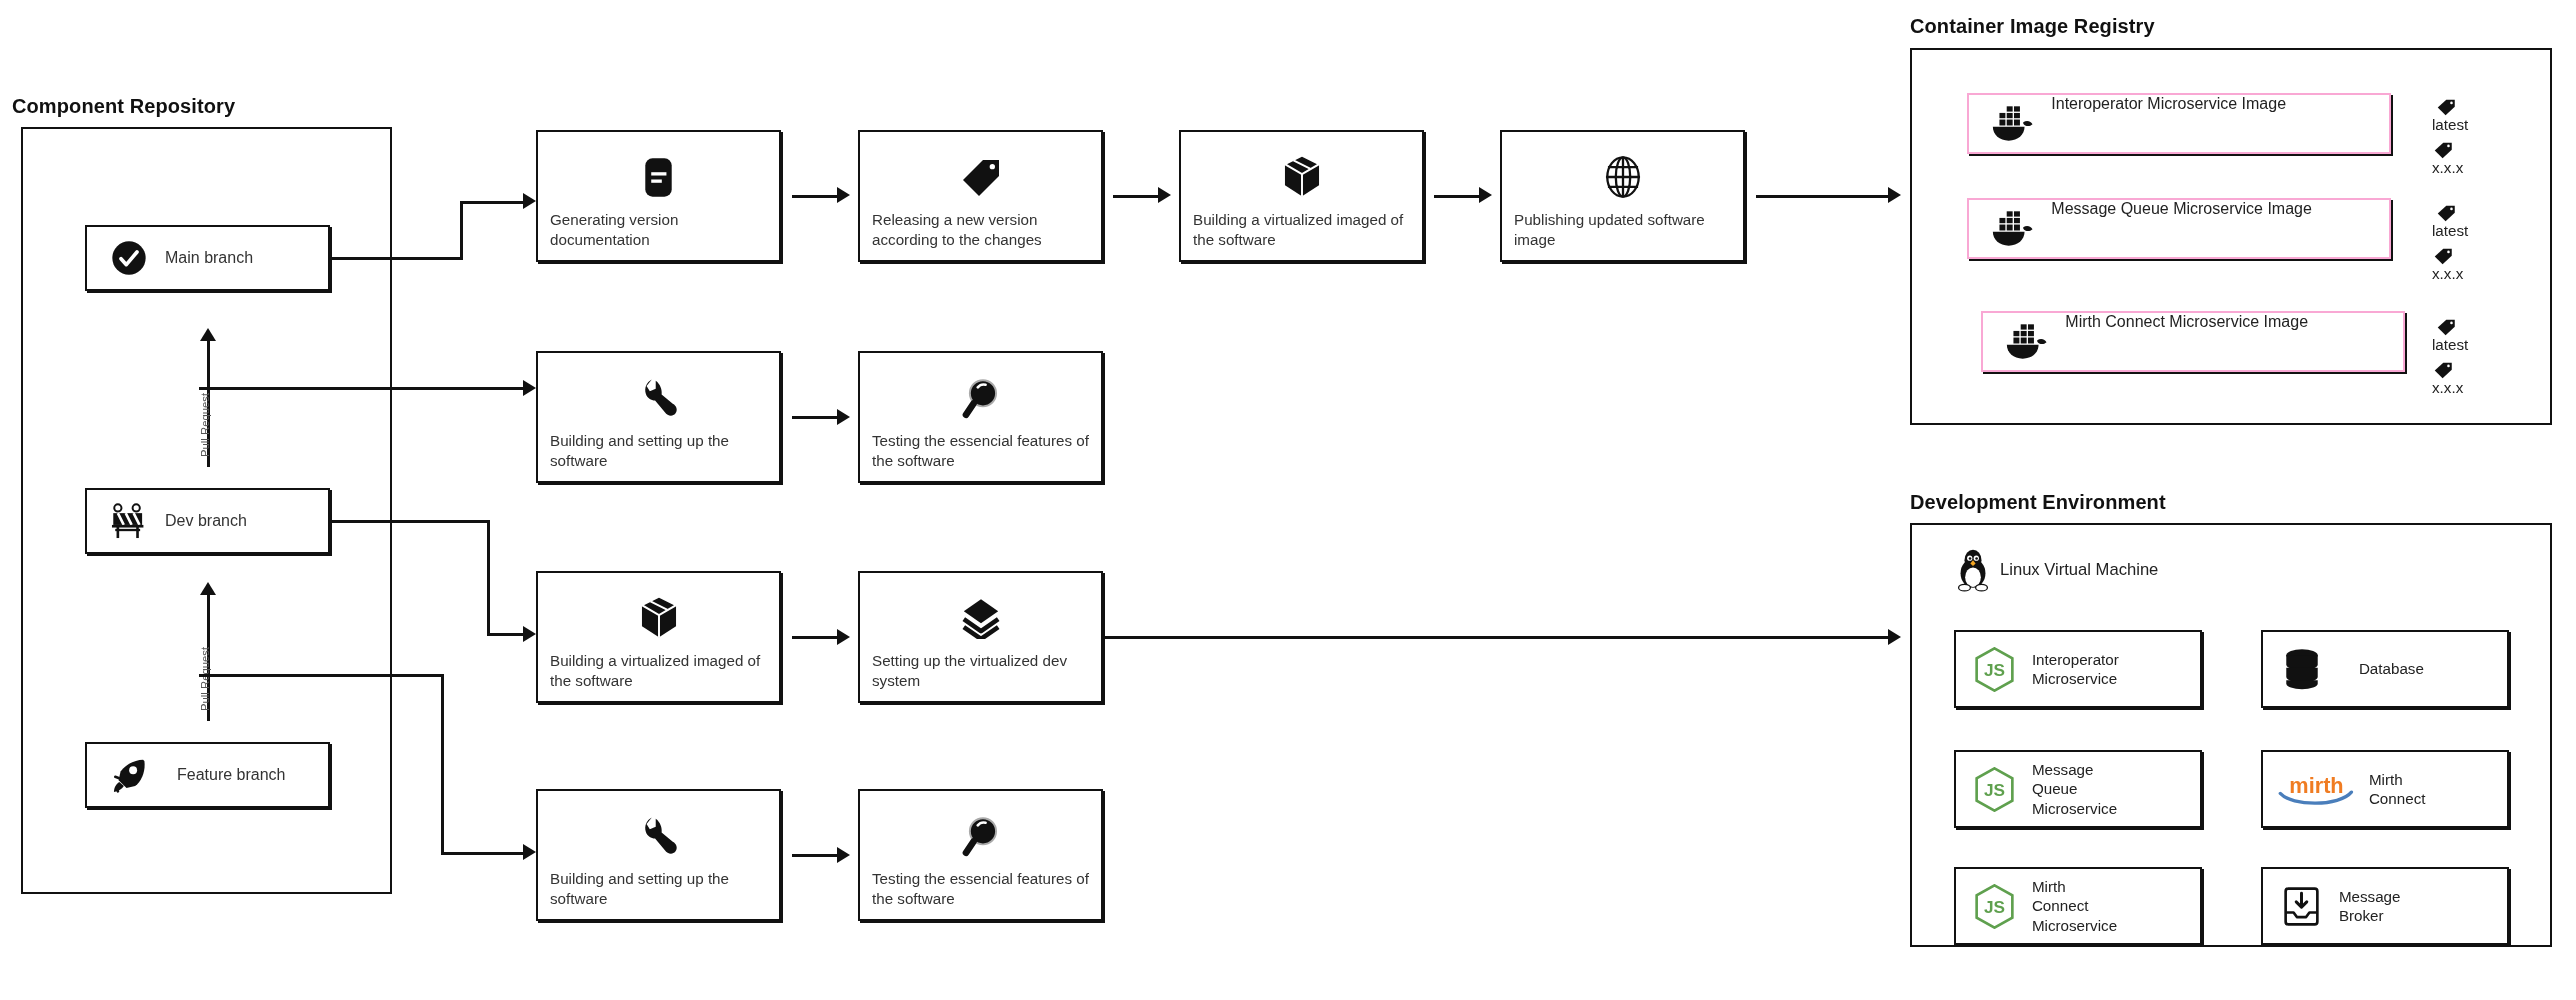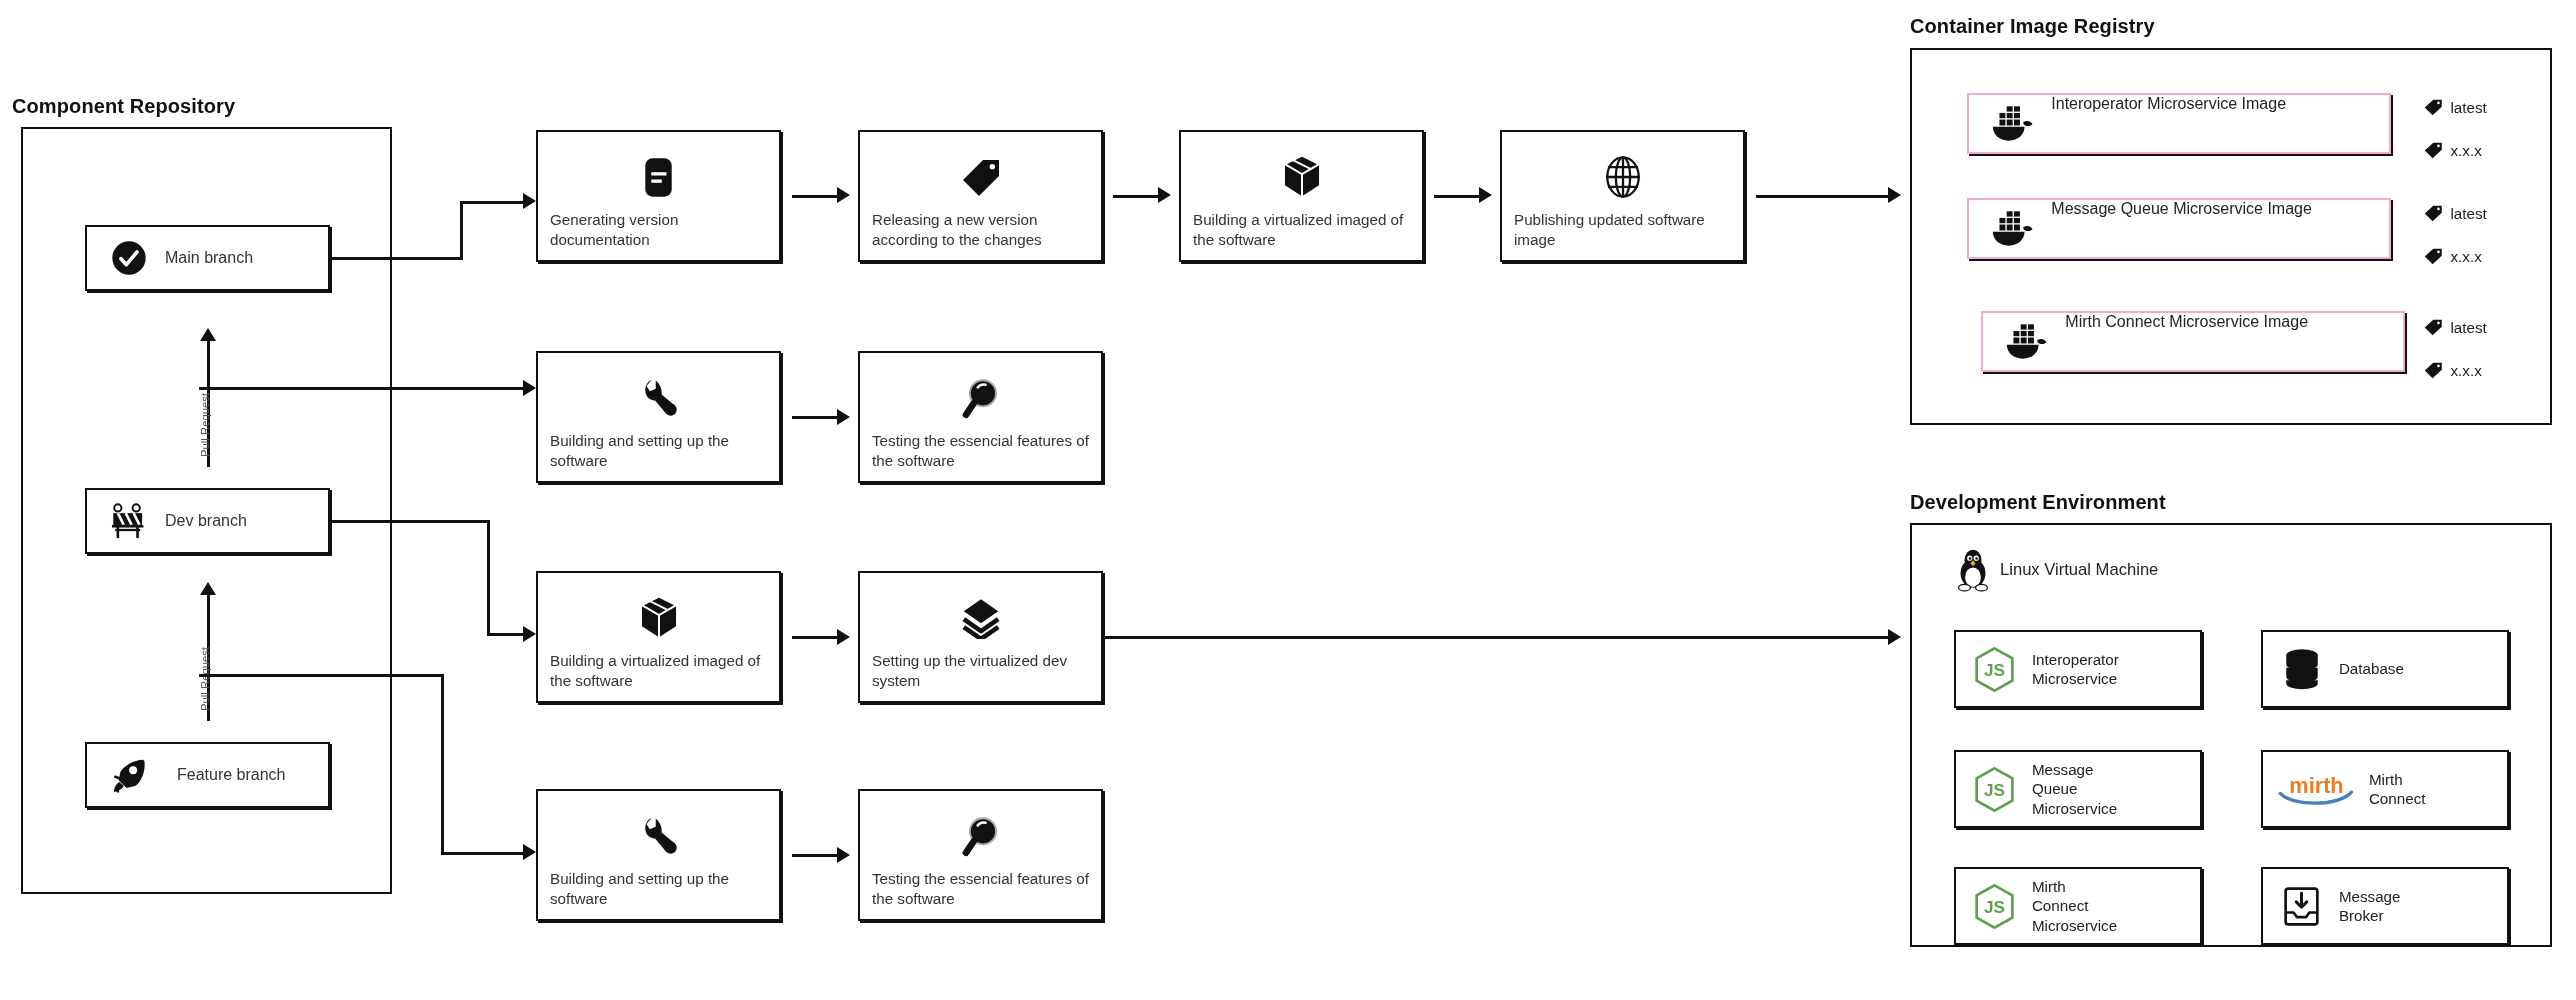--- a/index.html
+++ b/index.html
@@ -31,7 +31,7 @@
   .imgrow .ic{width:61px;display:flex;align-items:center;justify-content:center;flex:0 0 auto;margin-left:12px;}
   .imgrow .lbl{font-size:16px;color:#222;margin-left:9.3px;white-space:nowrap;}
 
-  .tagwrap{position:absolute;display:flex;align-items:center;}
+  .tagwrap{position:absolute;display:flex;align-items:center;flex-direction:column;}
   .tagwrap .tl{font-size:15.2px;color:#222;margin-left:8px;white-space:nowrap;}
 
   

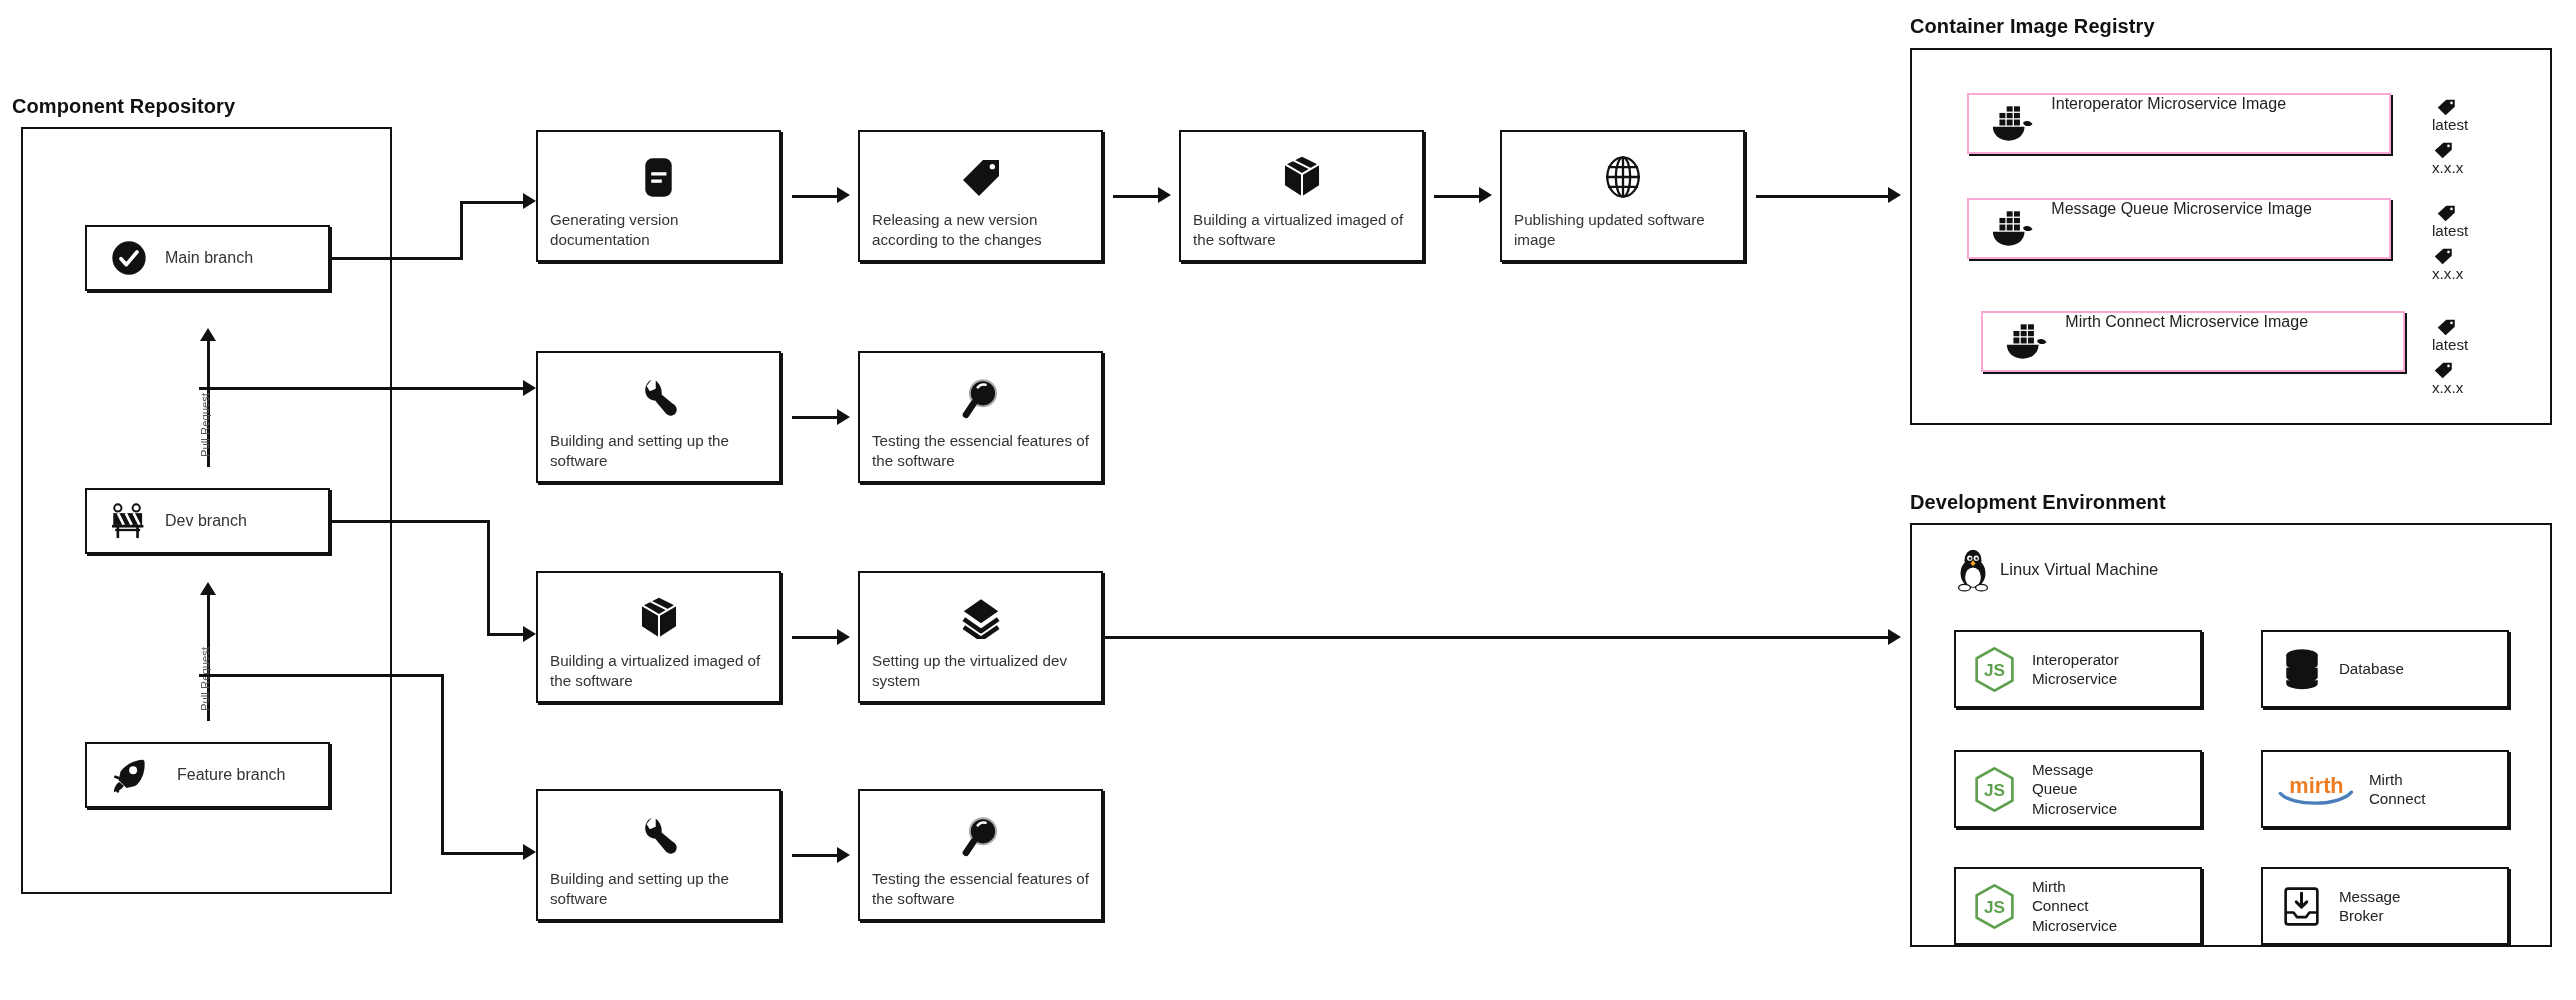--- a/index.html
+++ b/index.html
@@ -382,7 +382,7 @@
 Microservice</span>
 </div>
 
-<div class="svc" style="left:2261px;top:630px;width:248px;height:78px;">
+<div class="svc" style="left:2261px;top:630px;width:248px;height:78px;gap:20px;">
   <span class="ic">
     <svg width="38" height="42" viewBox="0 0 58 64">
       <ellipse cx="29" cy="11" rx="24" ry="9" fill="#111"></ellipse>

